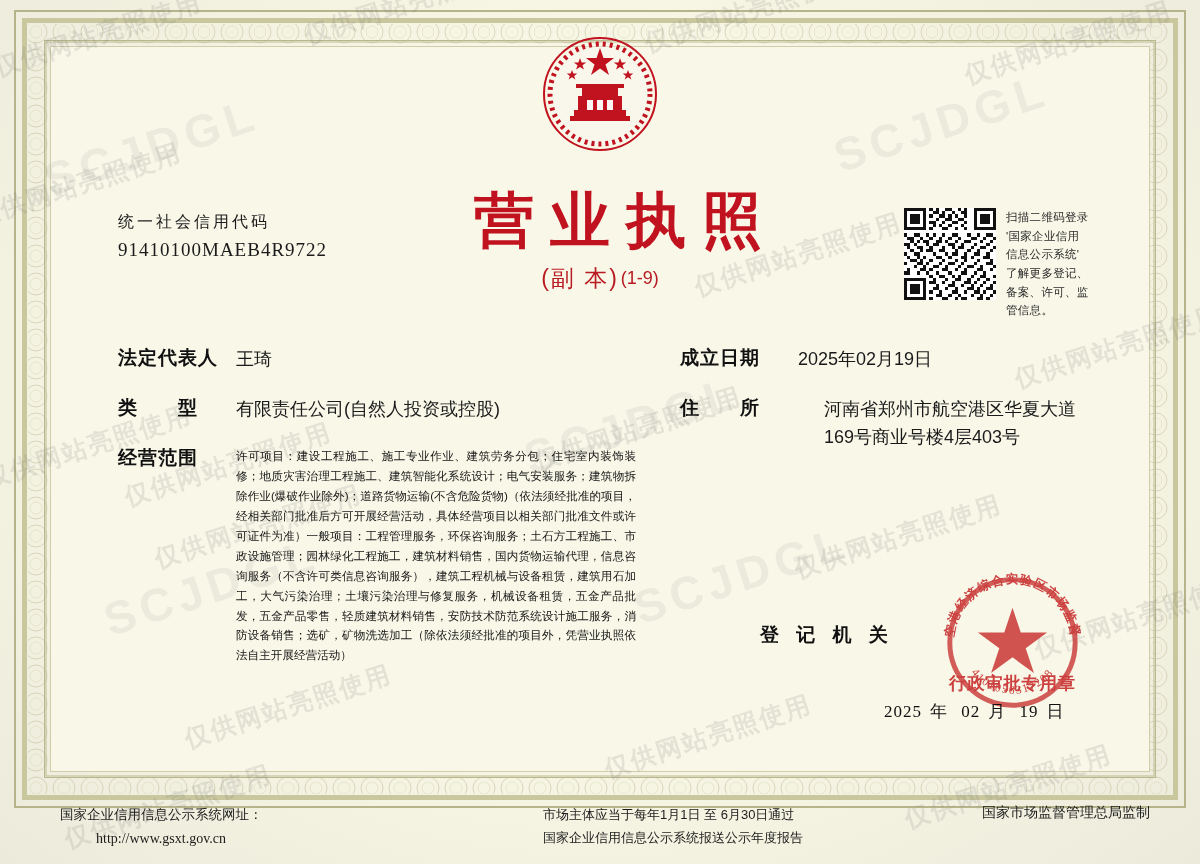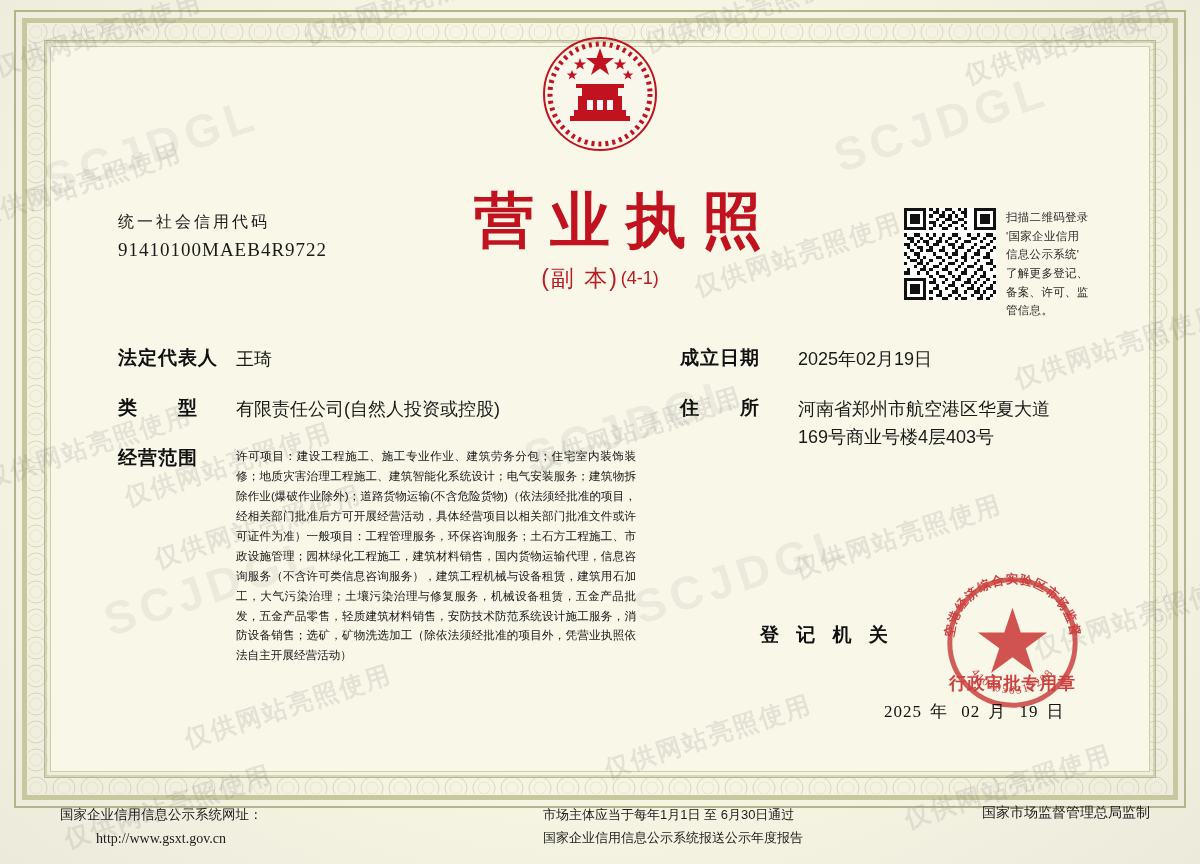--- a/index.html
+++ b/index.html
@@ -357,7 +357,7 @@
   <div class="title-block">
     <div class="title">营业执照</div>
     <div class="subtitle">
-      <span>(副 本)</span><span class="num">(4-1)</span>
+      <span>(副 本)</span><span class="num">(1-9)</span>
     </div>
   </div>
 

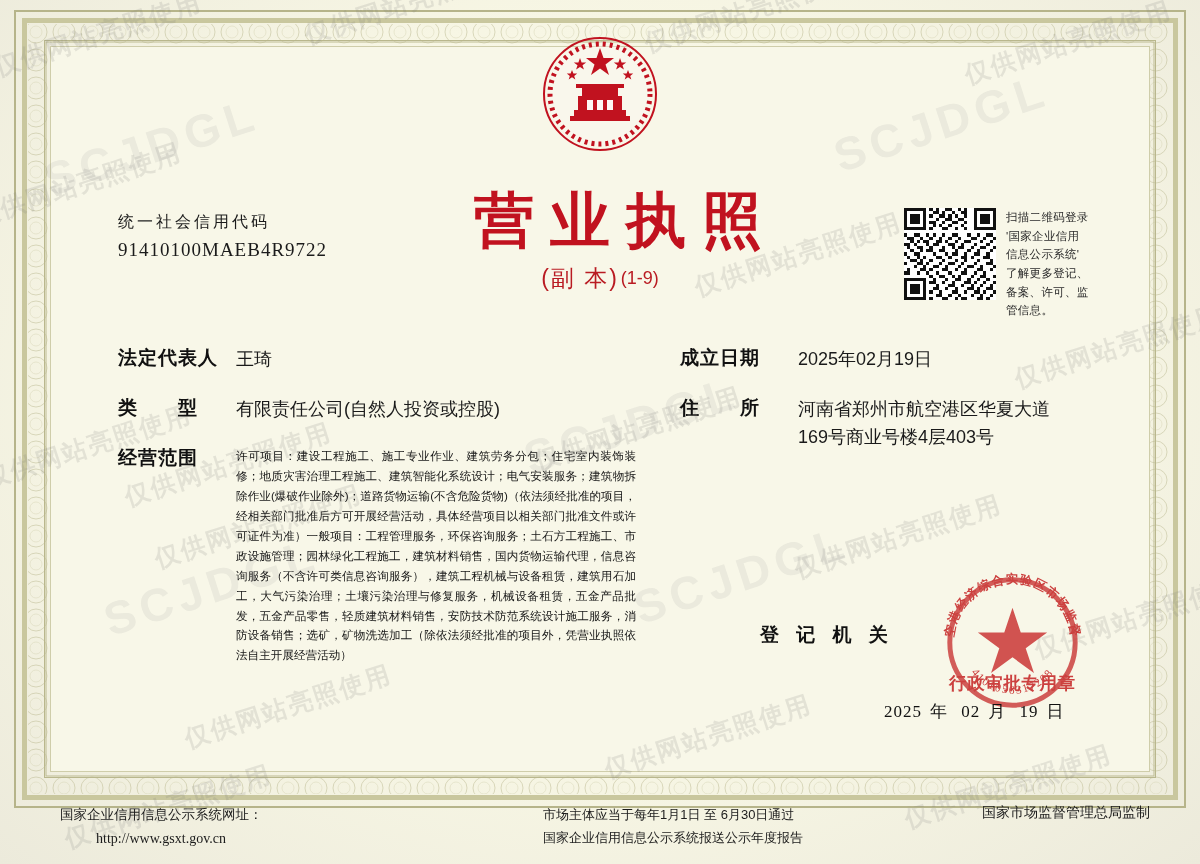--- a/index.html
+++ b/index.html
@@ -607,7 +607,7 @@
     </div>
     <div class="row addr">
       <div class="lab">住　　所</div>
-      <div class="val" style="white-space: pre-line;">河南省郑州市航空港区华夏大道
+      <div class="val" style="white-space: pre-line; margin-left: 26px;">河南省郑州市航空港区华夏大道
 169号商业号楼4层403号</div>
     </div>
   </div>

